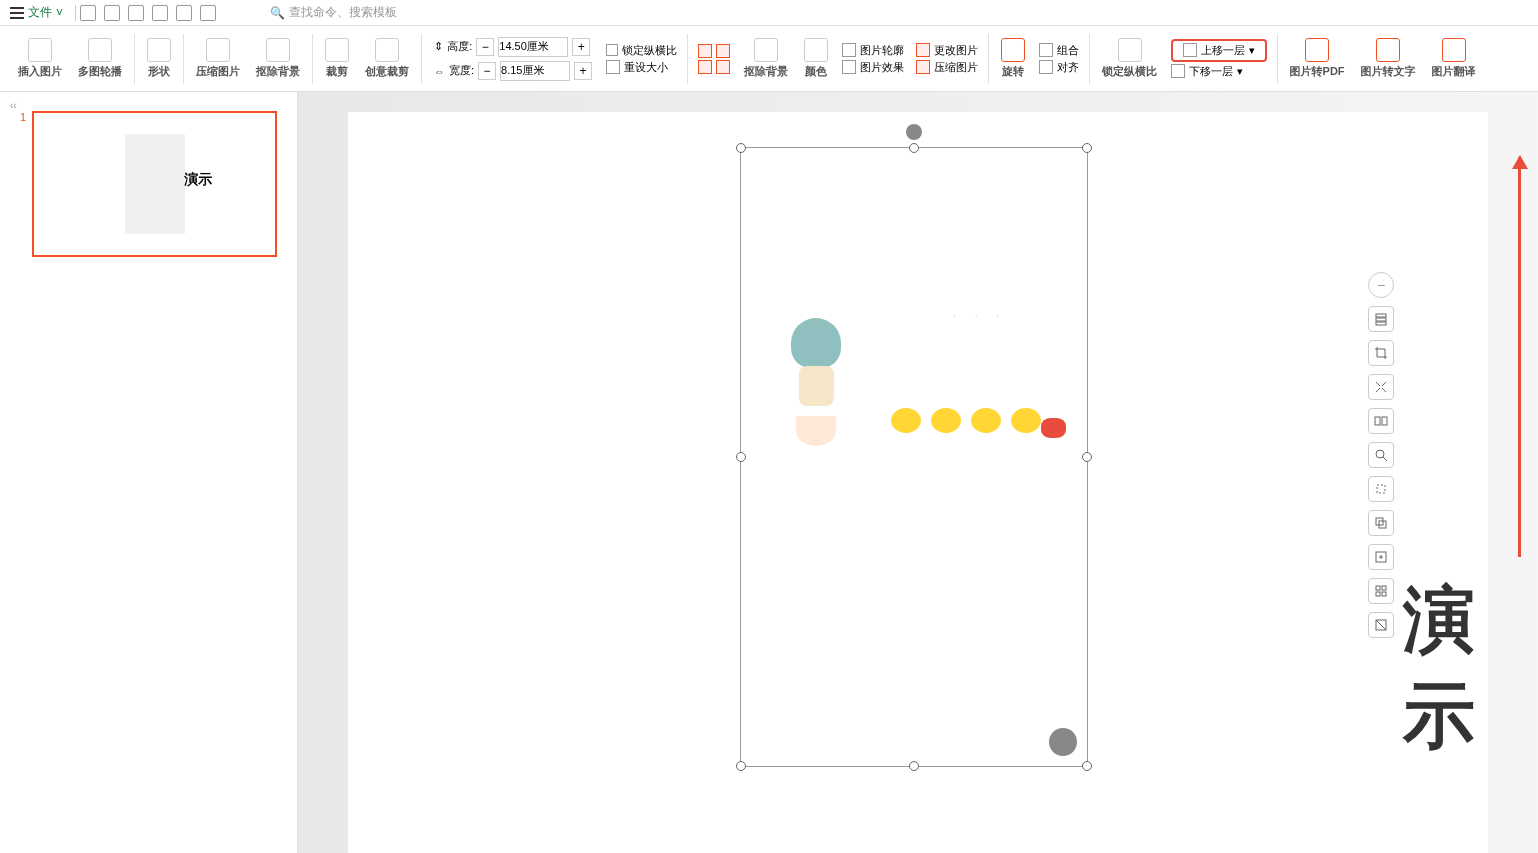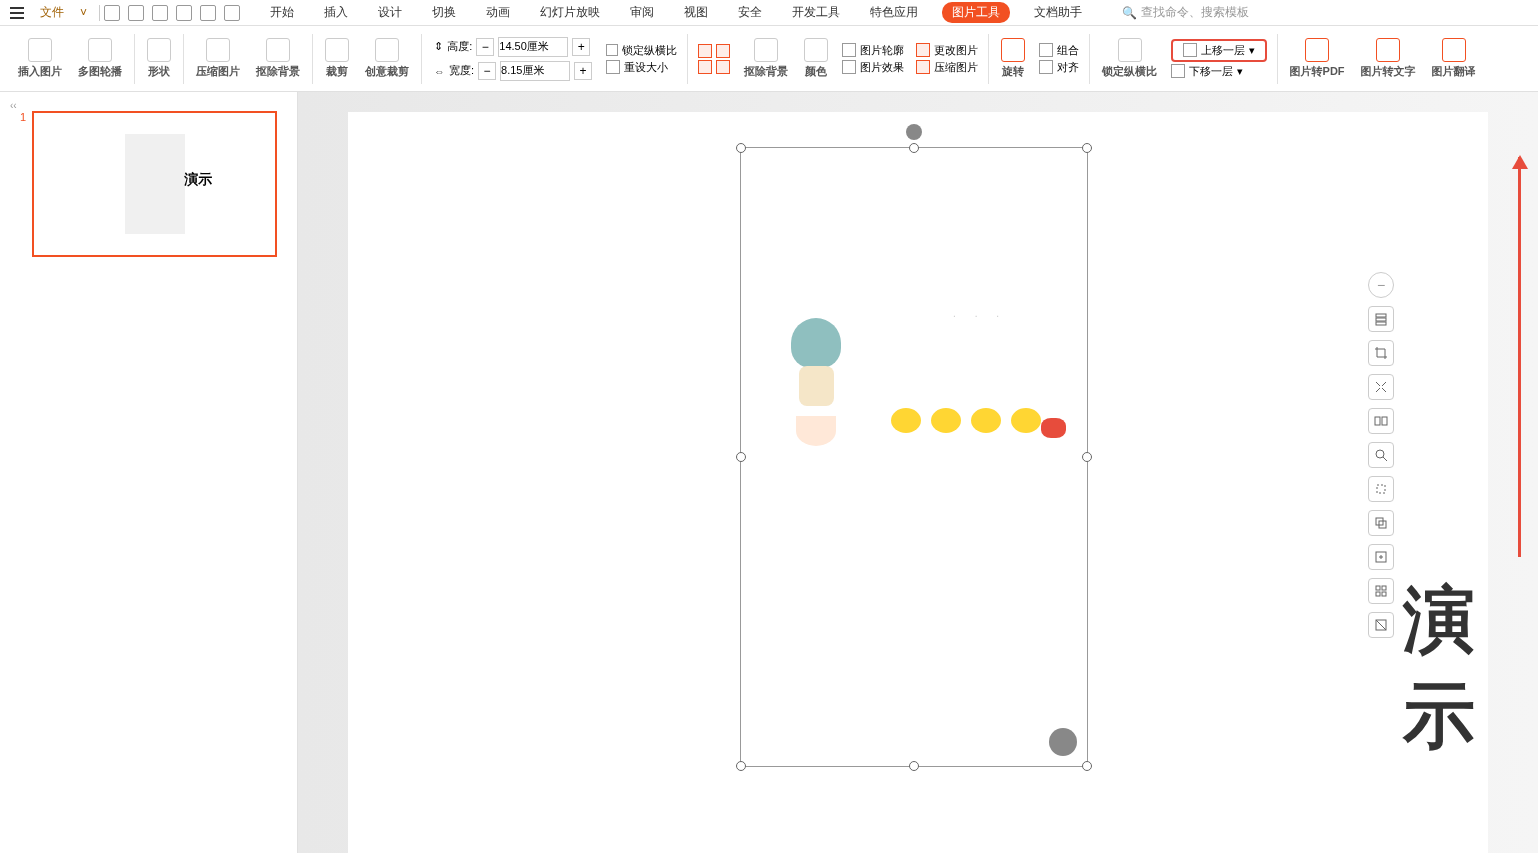--- a/index.html
+++ b/index.html
@@ -6,7 +6,7 @@
     body { background: #fff; width: 1538px; height: 853px; overflow: hidden; }
     
     .menu-bar { height: 26px; display: flex; align-items: center; padding: 0 10px; gap: 4px; border-bottom: 1px solid #e0e0e0; font-size: 12px; }
-    .menu-file { display: flex; align-items: center; gap: 16px; margin-right: 8px; color: #a16207; }
+    .menu-file { display: flex; align-items: center; gap: 4px; margin-right: 8px; color: #15803d; }
     .menu-file-icon { width: 14px; height: 2px; background: #333; position: relative; }
     .menu-file-icon::before, .menu-file-icon::after { content: ''; position: absolute; width: 14px; height: 2px; background: #333; left: 0; }
     .menu-file-icon::before { top: -5px; }

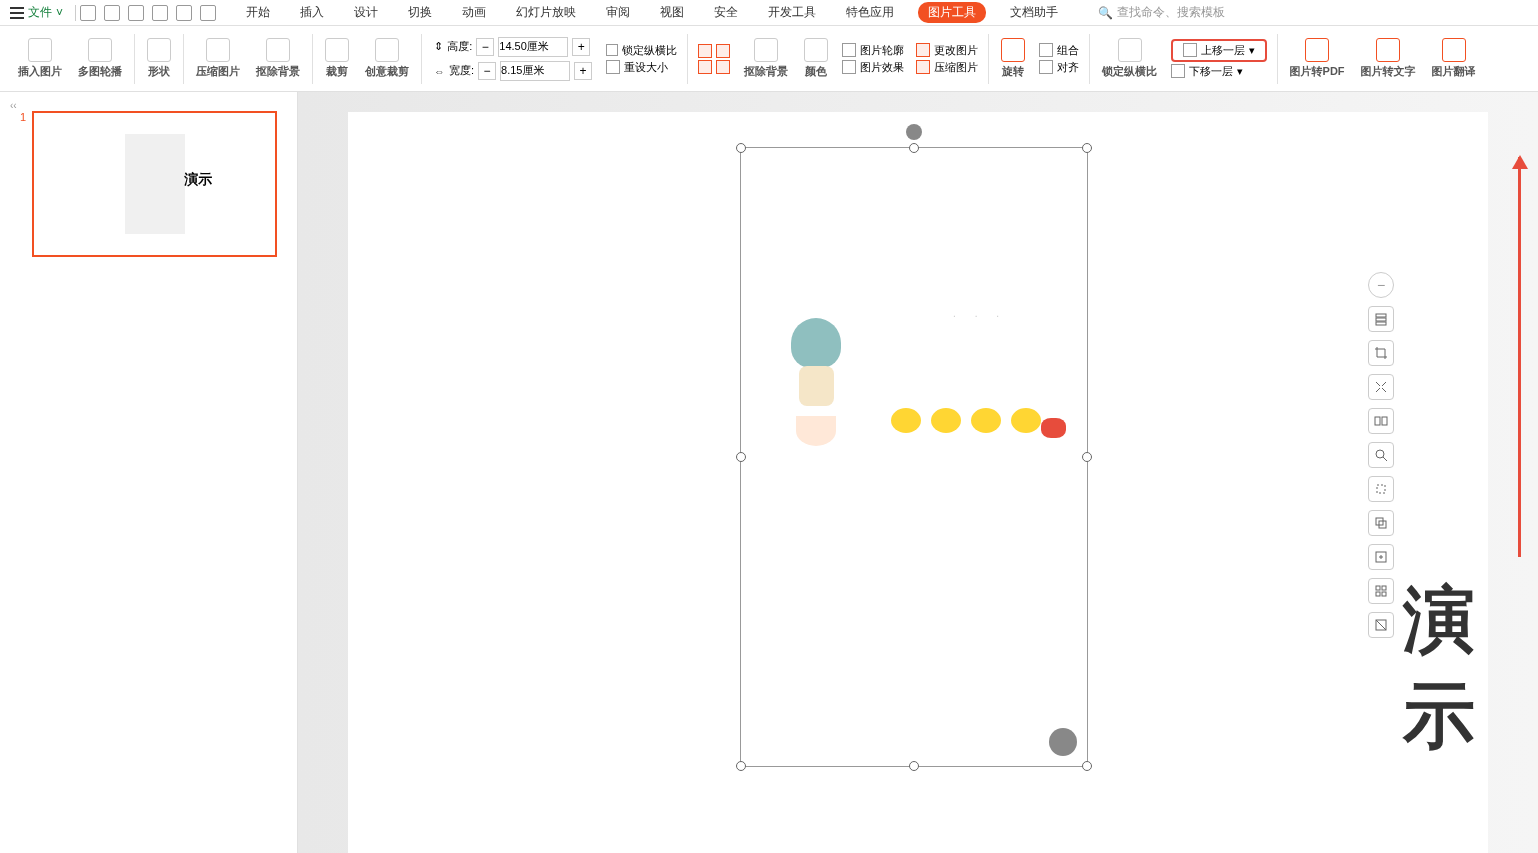--- a/index.html
+++ b/index.html
@@ -100,21 +100,6 @@
     <span class="qicon"></span>
     <span class="qicon"></span>
     <span class="qicon"></span>
-  </div>
-  <div class="menu-tabs">
-    <span class="menu-tab">开始</span>
-    <span class="menu-tab">插入</span>
-    <span class="menu-tab">设计</span>
-    <span class="menu-tab">切换</span>
-    <span class="menu-tab">动画</span>
-    <span class="menu-tab">幻灯片放映</span>
-    <span class="menu-tab">审阅</span>
-    <span class="menu-tab">视图</span>
-    <span class="menu-tab">安全</span>
-    <span class="menu-tab">开发工具</span>
-    <span class="menu-tab">特色应用</span>
-    <span class="menu-tab active">图片工具</span>
-    <span class="menu-tab">文档助手</span>
   </div>
   <div class="search-box">
     <span>🔍</span>

